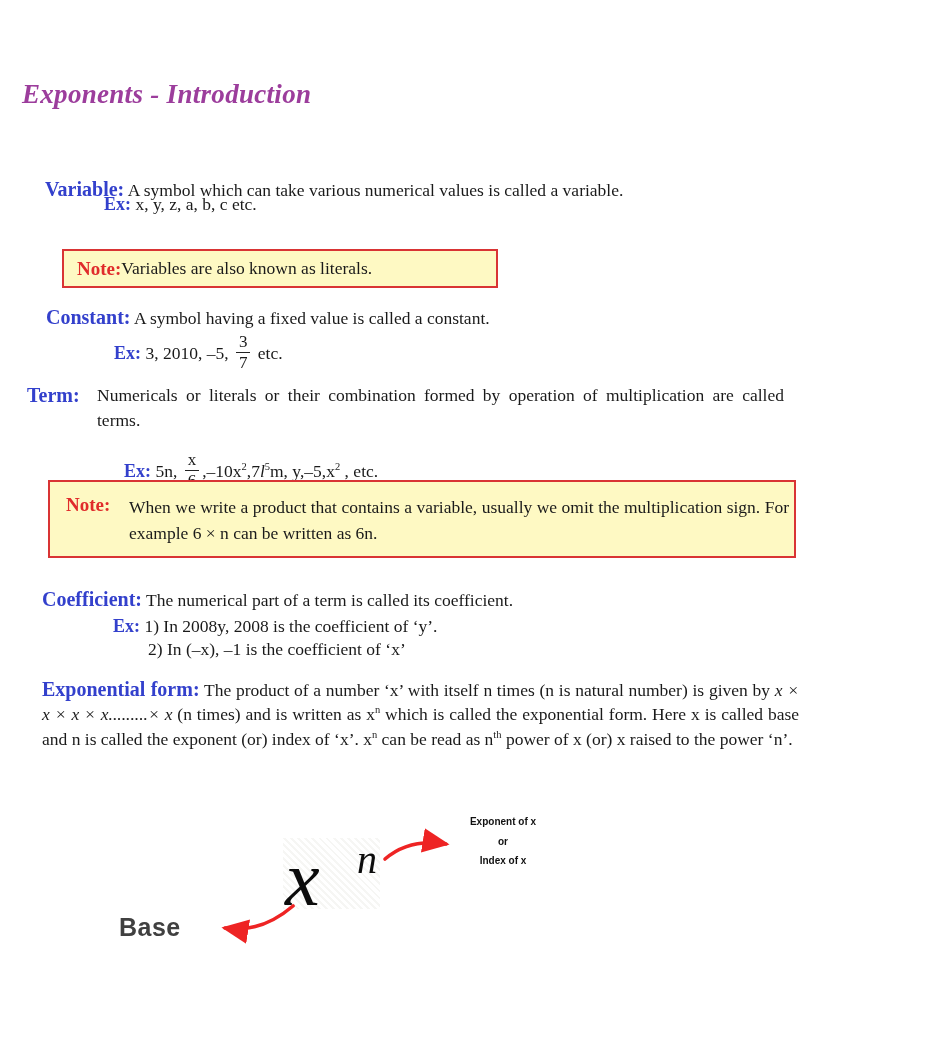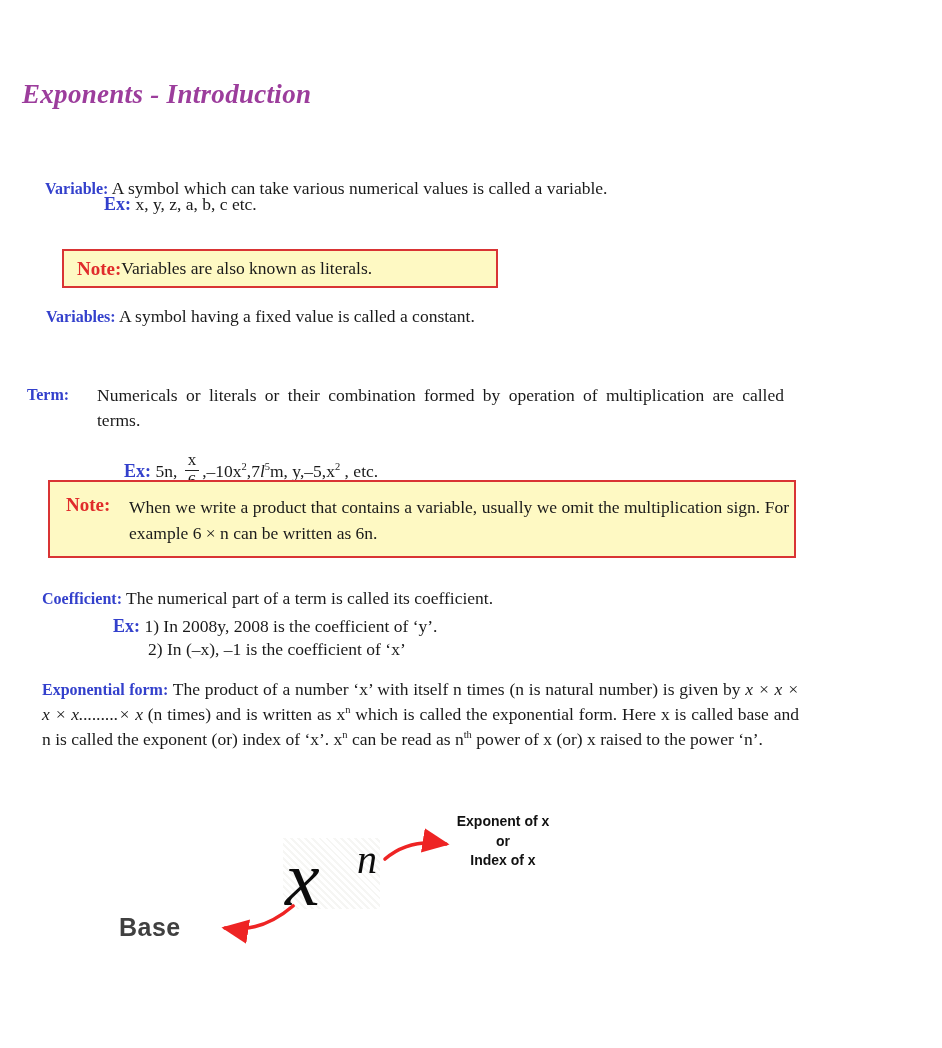--- a/index.html
+++ b/index.html
@@ -16,7 +16,7 @@
     position:absolute;left:22px;top:79px;font-size:27px;font-weight:bold;
     font-style:italic;color:var(--title);letter-spacing:.3px;
   }
-  .heading{font-weight:bold;color:var(--heading);font-size:16px;}
+  .heading{font-weight:bold;color:var(--heading);font-size:20px;}
   .ex-label{font-weight:bold;color:var(--heading);font-size:18px;}
   .note-label{font-weight:bold;color:var(--note);font-size:19px;}
   .body-text{font-size:17.5px;color:var(--text);}

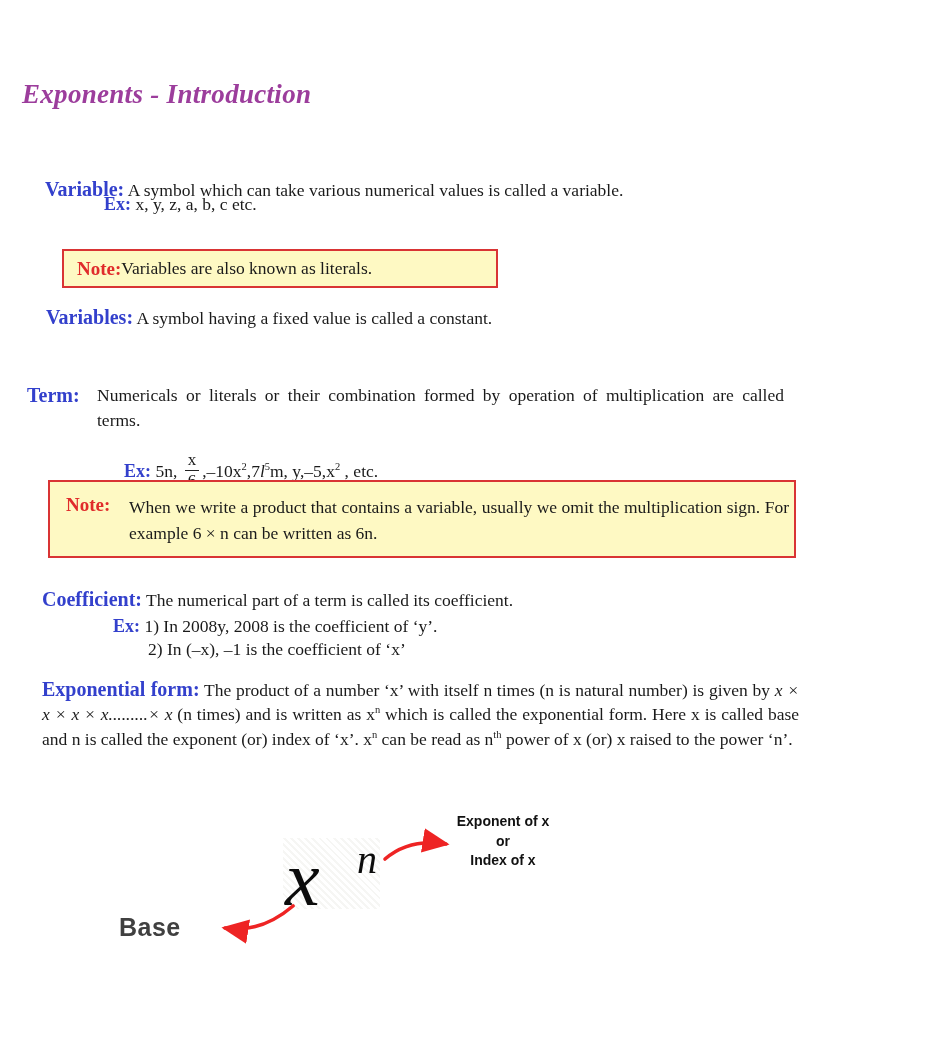--- a/index.html
+++ b/index.html
@@ -75,7 +75,7 @@
   </div>
 
   <div class="line" style="left:46px;top:306px;">
-    <span class="heading">Variables:</span>
+    <span class="heading">Constant:</span>
     <span class="body-text">A symbol having a fixed value is called a constant.</span>
   </div>
 

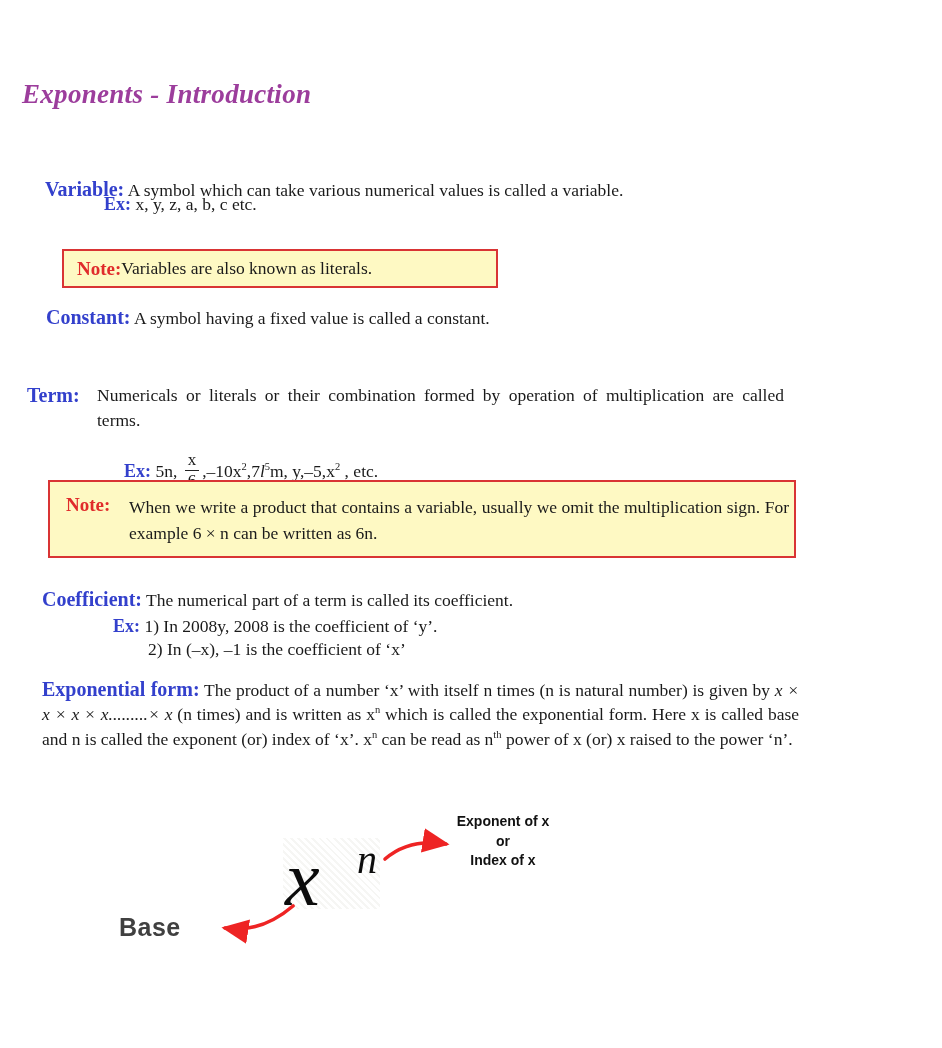--- a/index.html
+++ b/index.html
@@ -78,6 +78,10 @@
     <span class="heading">Constant:</span>
     <span class="body-text">A symbol having a fixed value is called a constant.</span>
   </div>
+  <div class="mathline" style="left:114px;top:328px;">
+    <span class="ex-label">Ex:</span>
+    <span class="body-text">3, 2010, –5, <span class="frac"><span class="num">3</span><span class="den">7</span></span> etc.</span>
+  </div>
 
   <div class="para" style="left:27px;top:383px;width:757px;">
     <span class="heading hang-label">Term:</span>

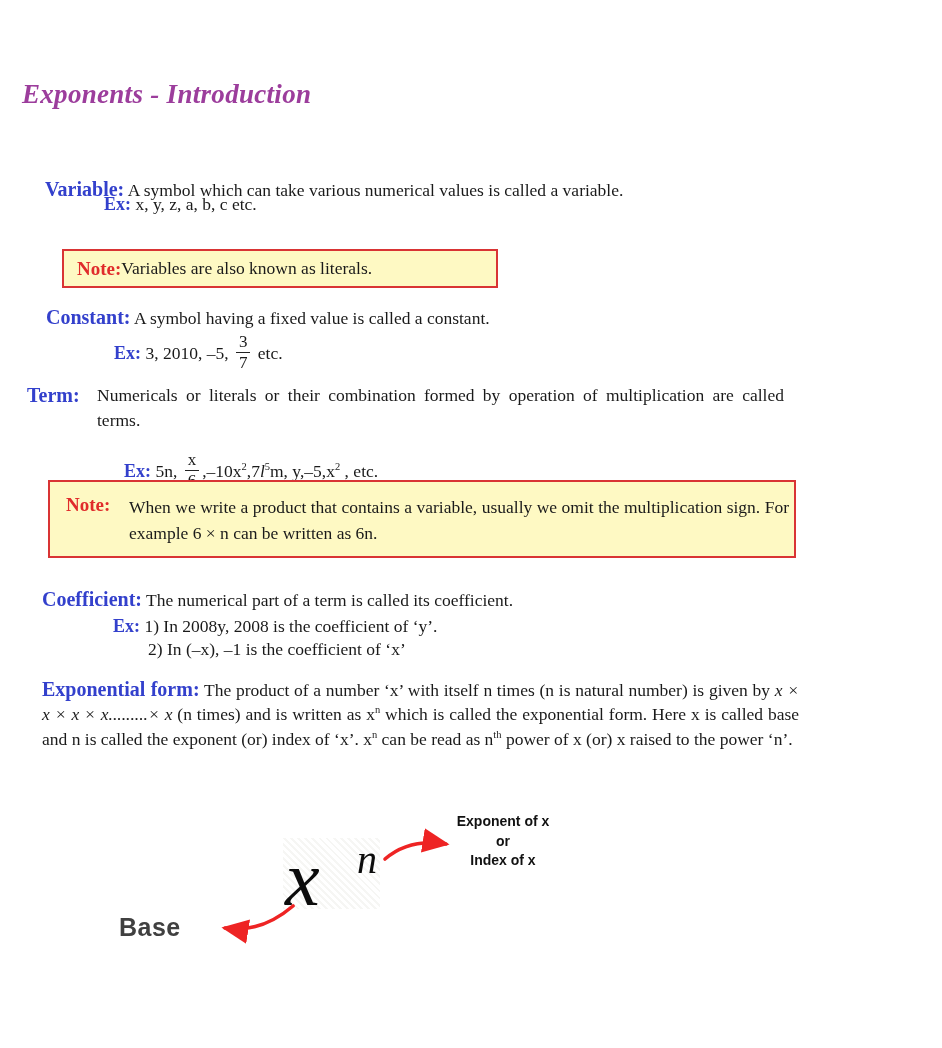--- a/index.html
+++ b/index.html
@@ -42,7 +42,7 @@
   .formula .fn{position:absolute;right:3px;top:2px;font-size:40px;line-height:1;font-style:italic;color:#0c0c0c;}
   .exp-labels{
     position:absolute;left:436px;top:812px;width:134px;text-align:center;
-    font-family:"Liberation Sans",sans-serif;font-weight:bold;font-size:14px;
+    font-family:"Liberation Sans",sans-serif;font-weight:bold;font-size:10px;
     line-height:19.5px;color:#111;
   }
   .base-label{

